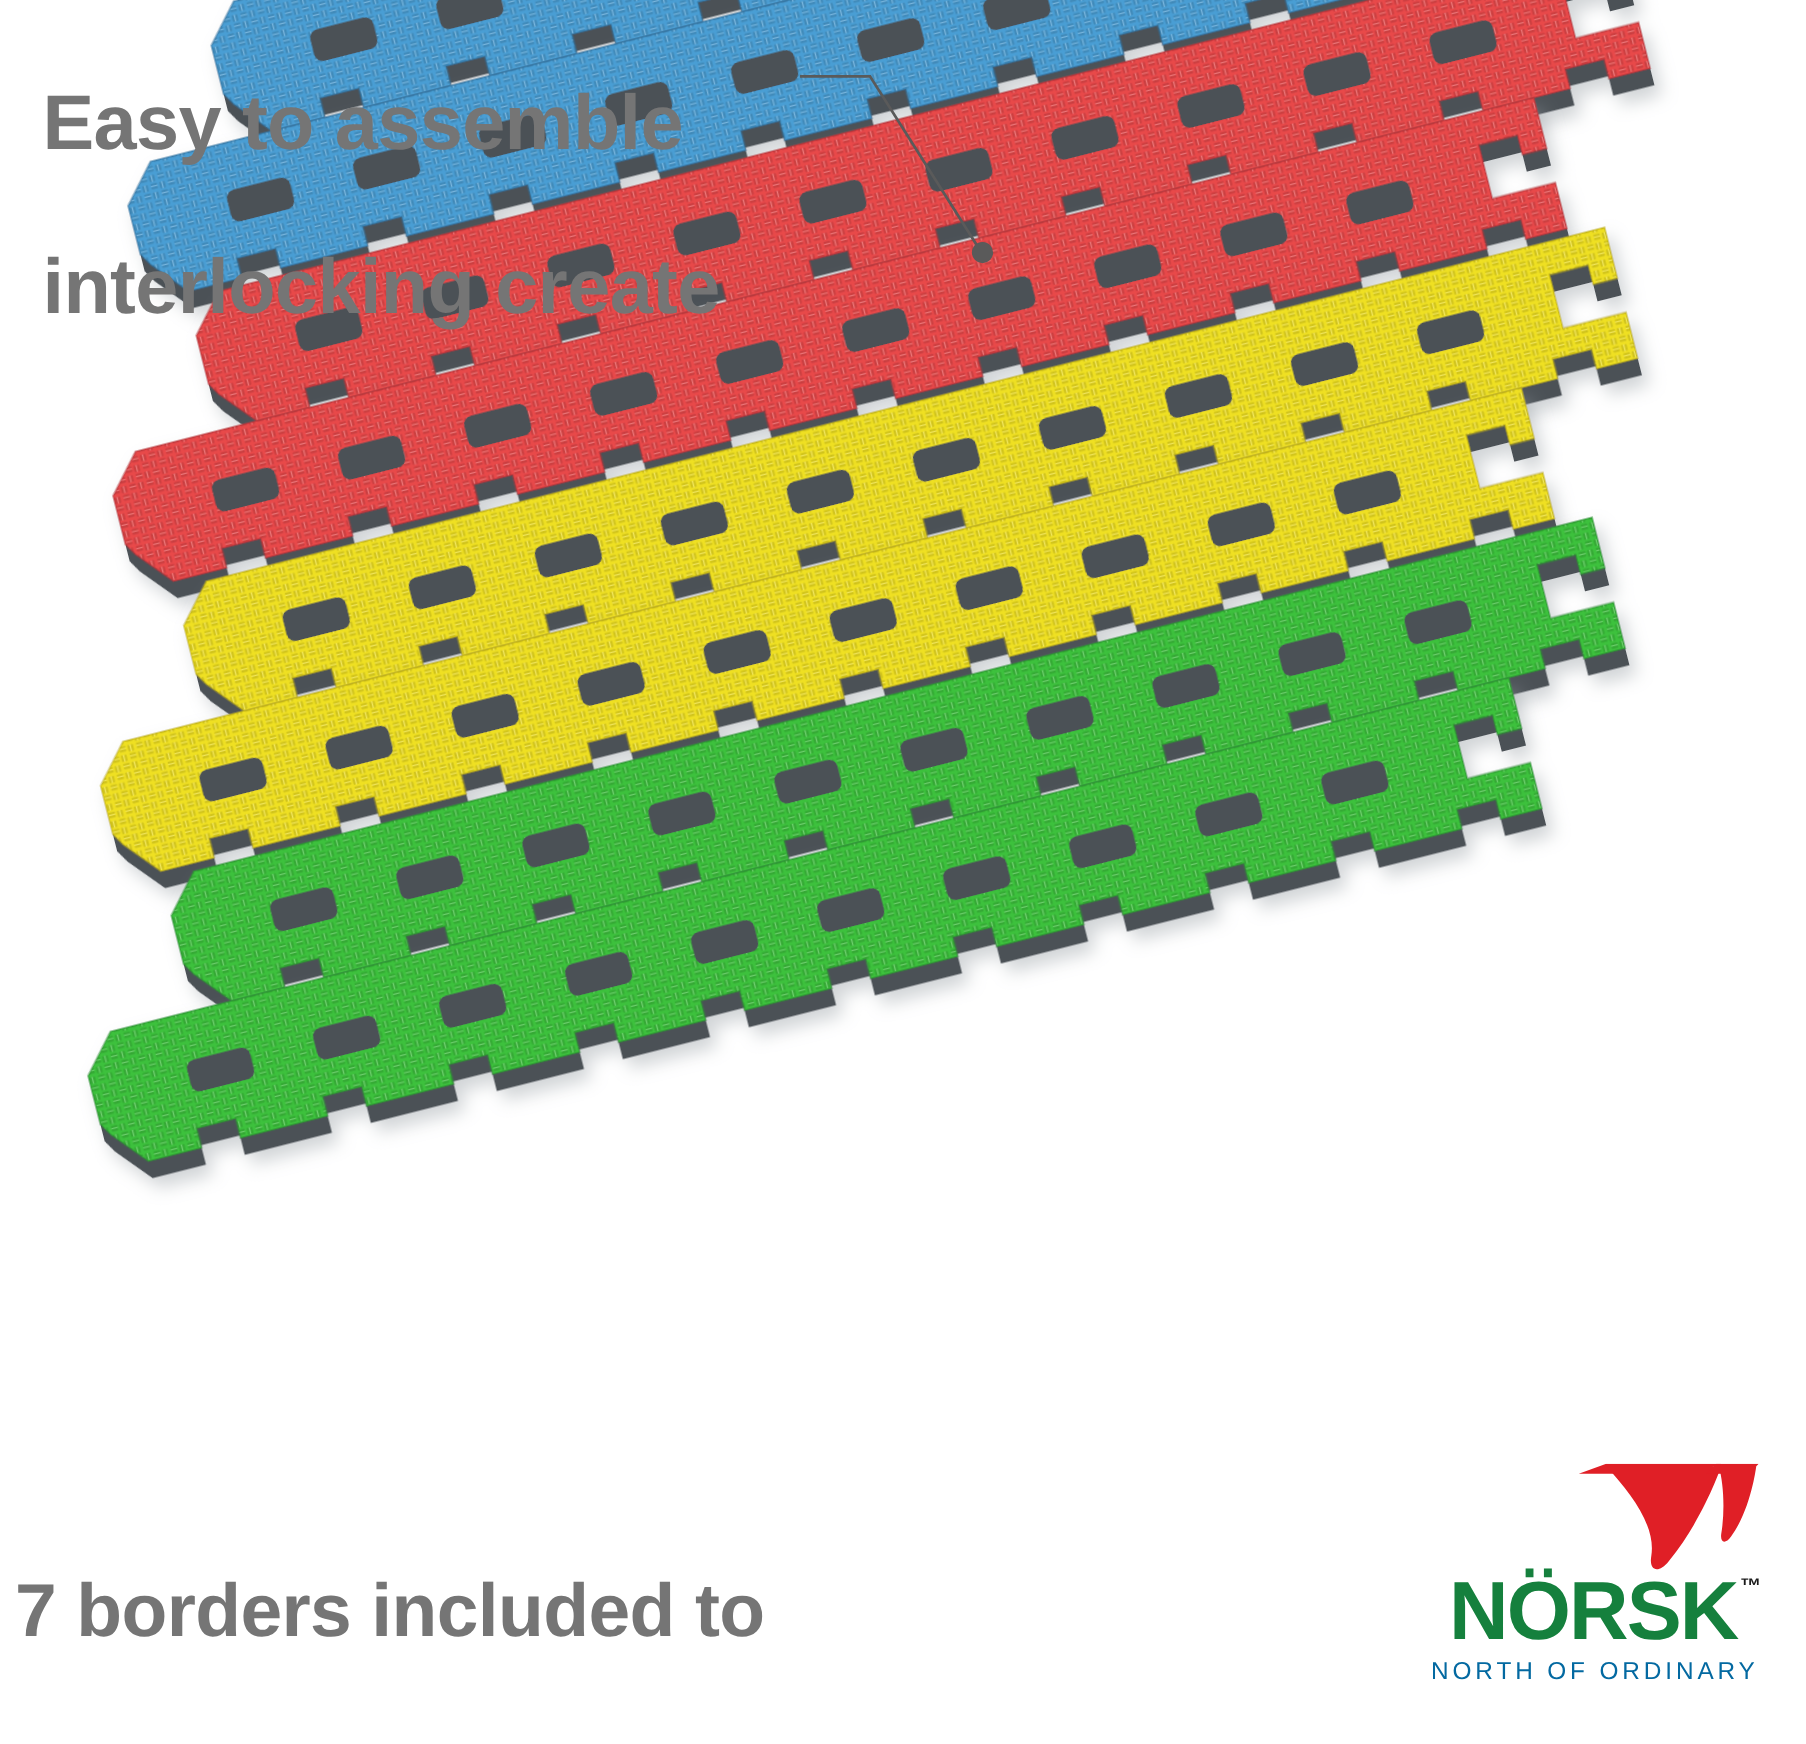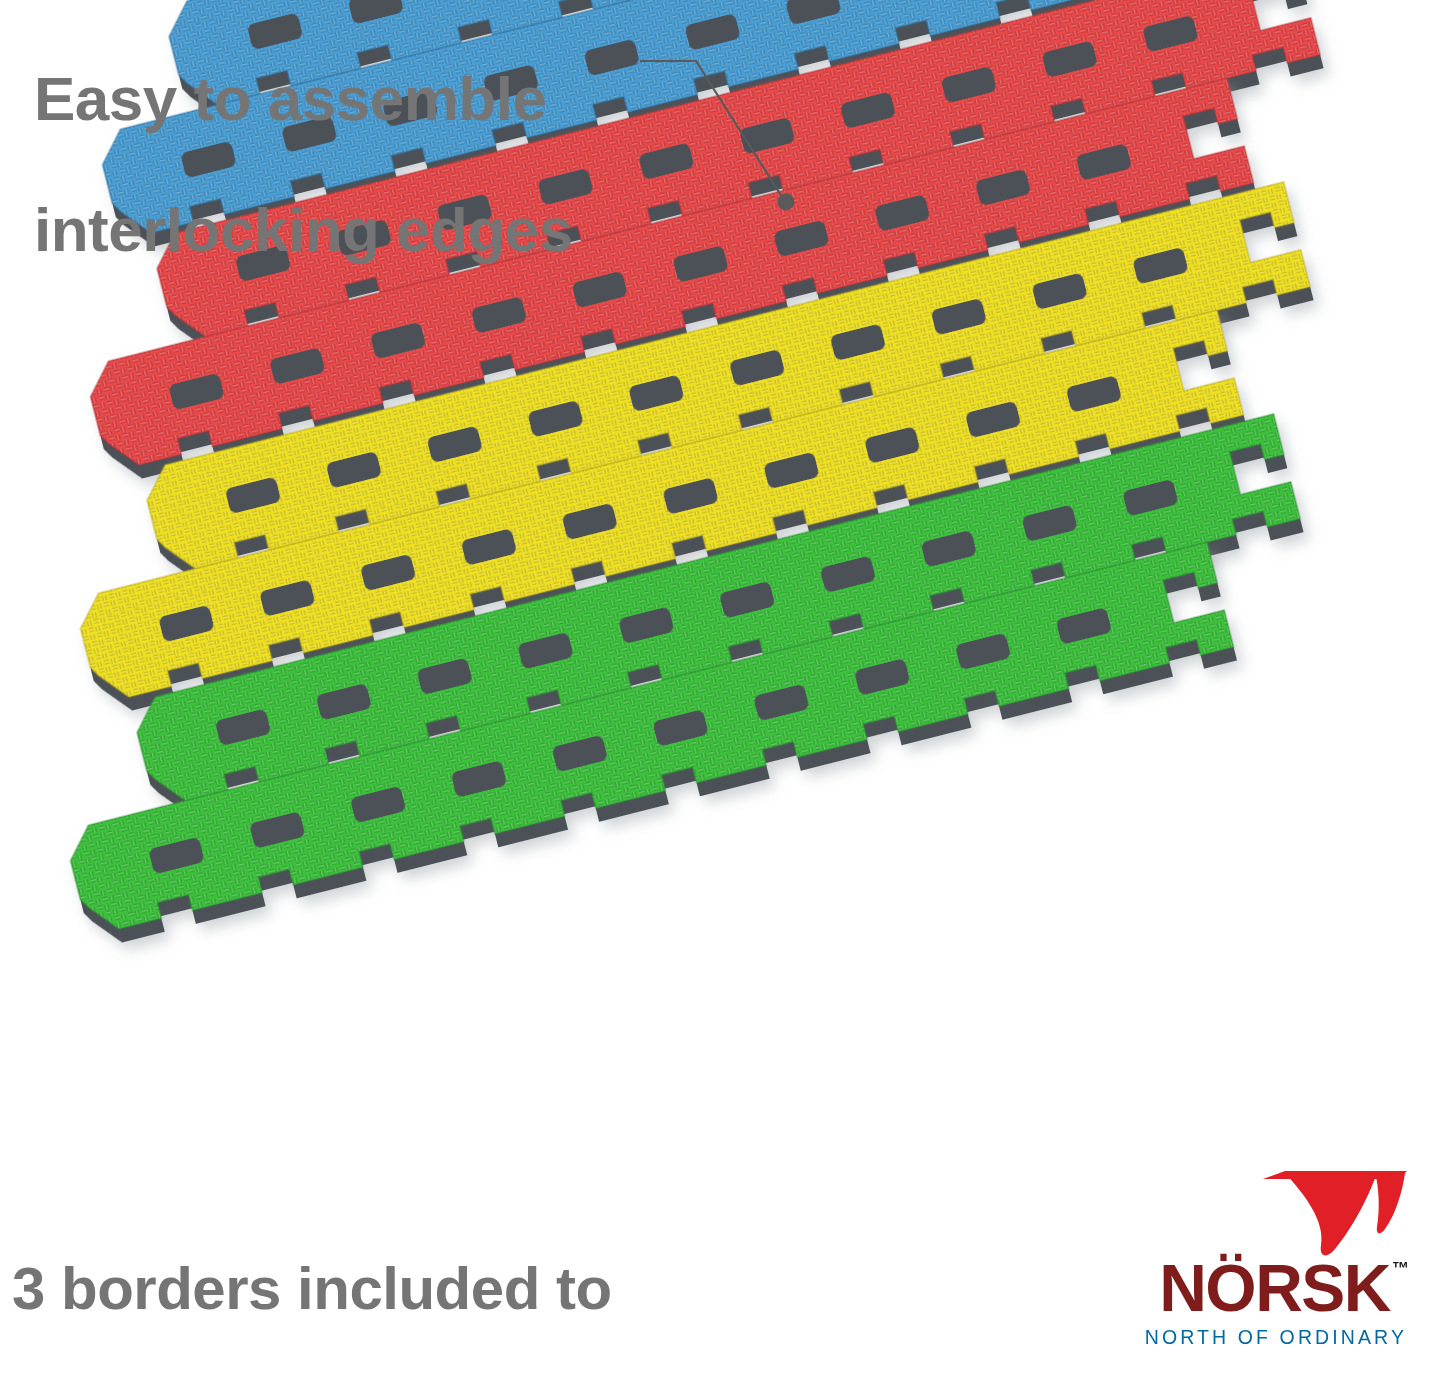--- a/index.html
+++ b/index.html
@@ -274,7 +274,7 @@
 
   <div class="callout" id="headline-text">
     <span>Easy to assemble</span><br>
-    <span>interlocking edges</span>
+    <span>interlocking create</span>
   </div>
 
   <svg id="leader-line" viewBox="0 0 230 180">

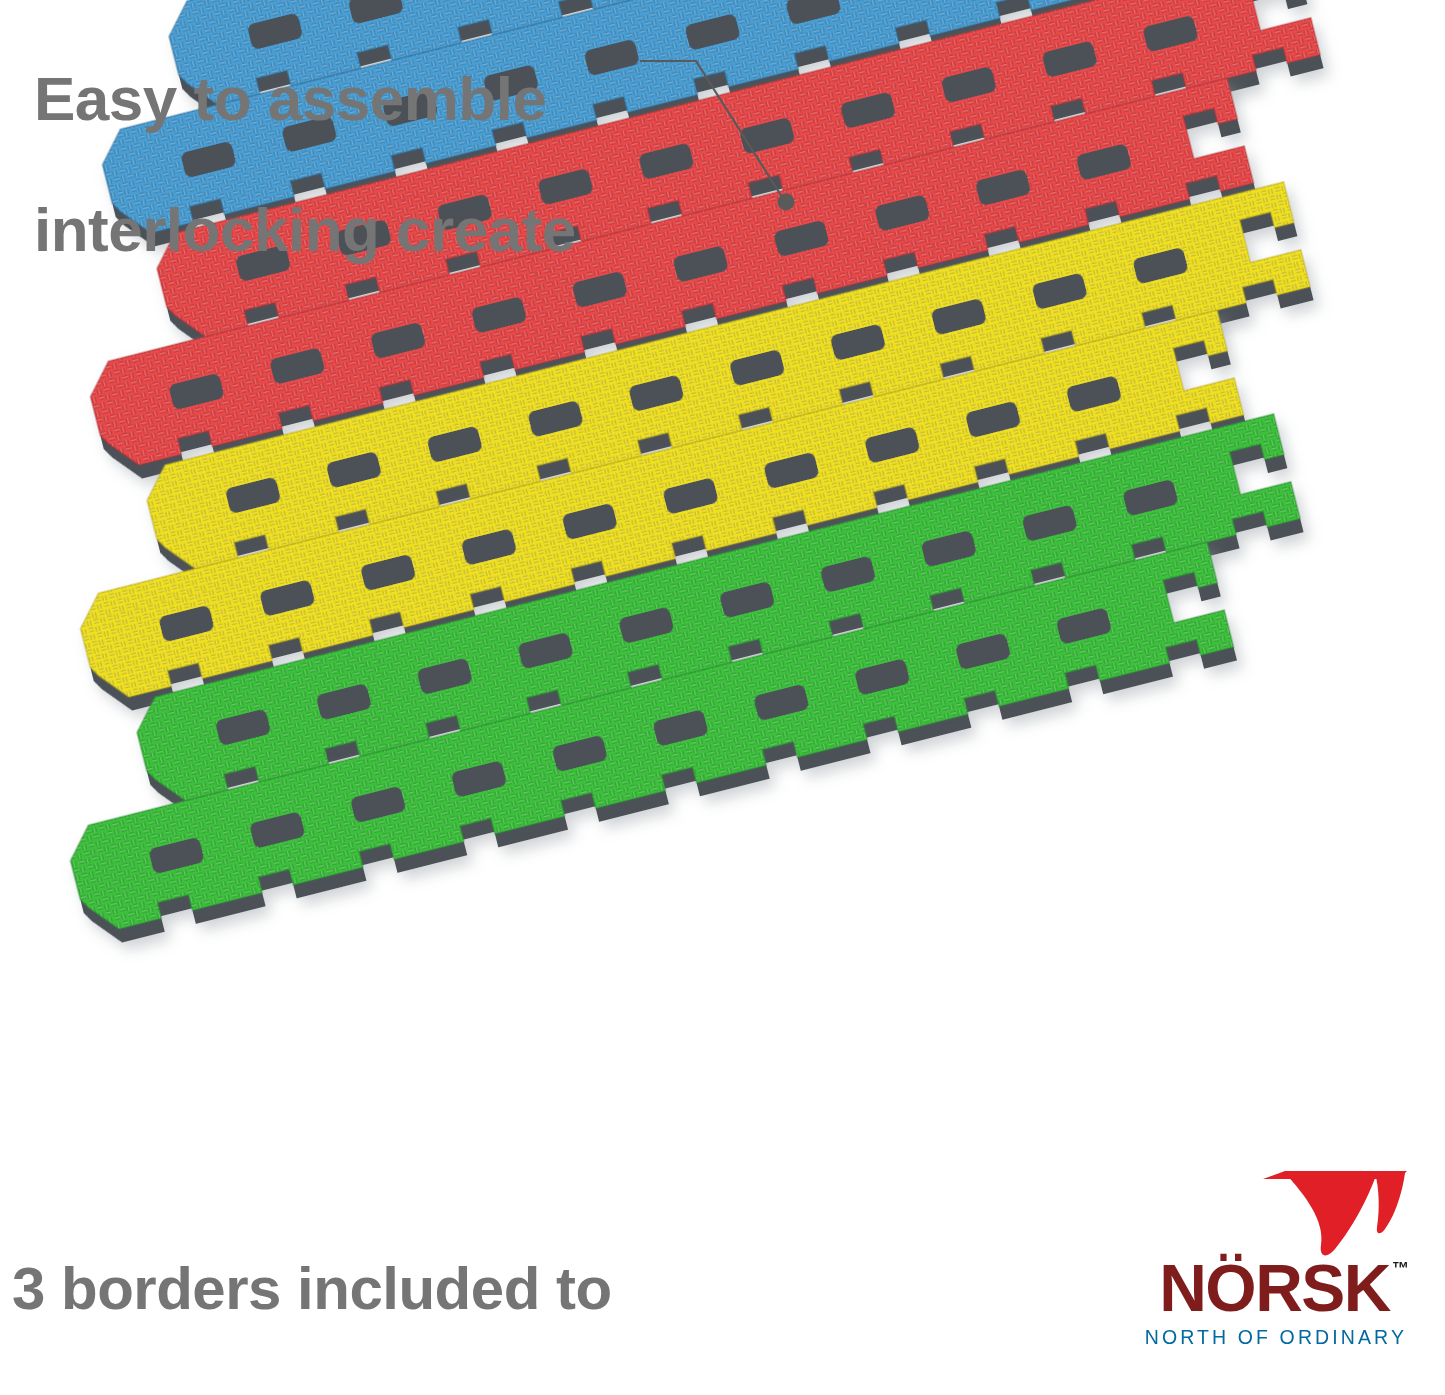--- a/index.html
+++ b/index.html
@@ -283,7 +283,7 @@
   </svg>
 
   <div class="callout" id="footer-text">
-    <span>3 borders included to</span><br>
+    <span>7 borders included to</span><br>
     <span>create finished edges</span>
   </div>
 

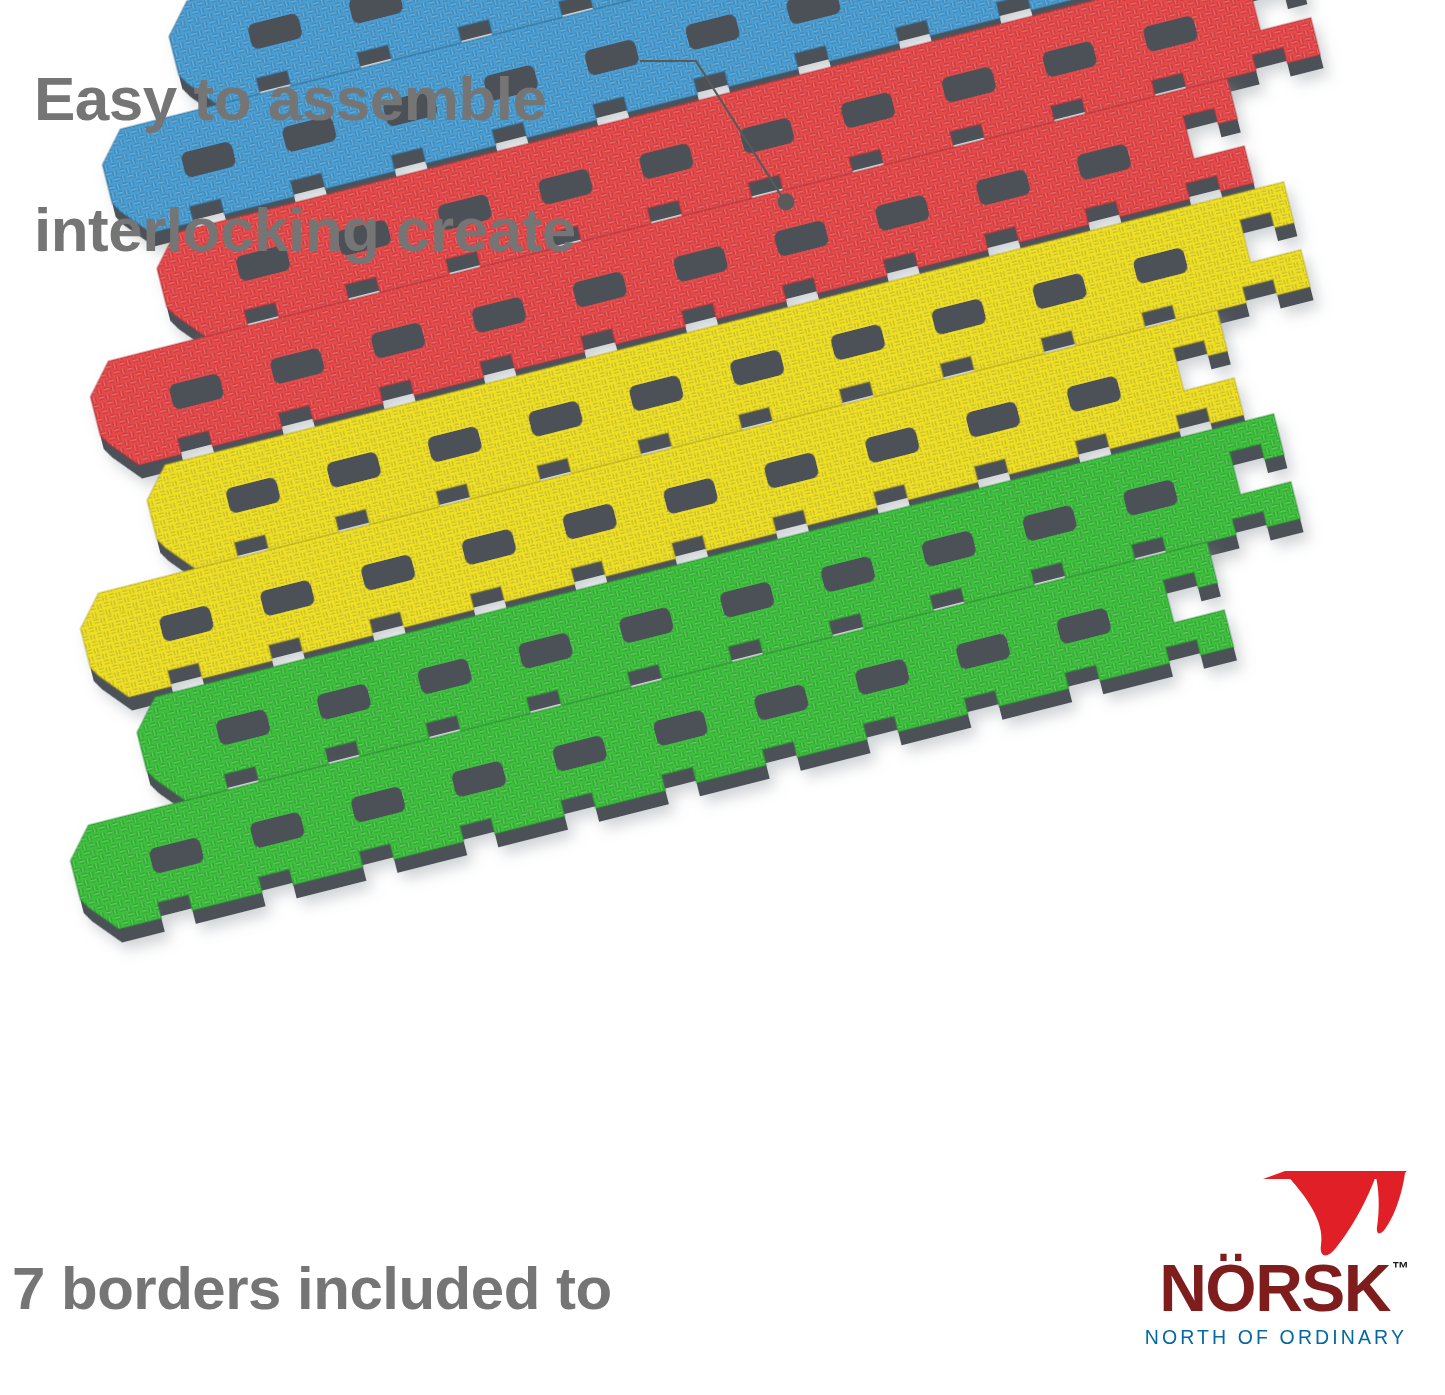--- a/index.html
+++ b/index.html
@@ -82,7 +82,7 @@
     font-family: "Liberation Sans", sans-serif;
     font-weight: bold;
     font-size: 66px;
-    color: #7f1d1d;
+    color: #15803d;
     letter-spacing: -1.5px;
     line-height: 1;
   }

